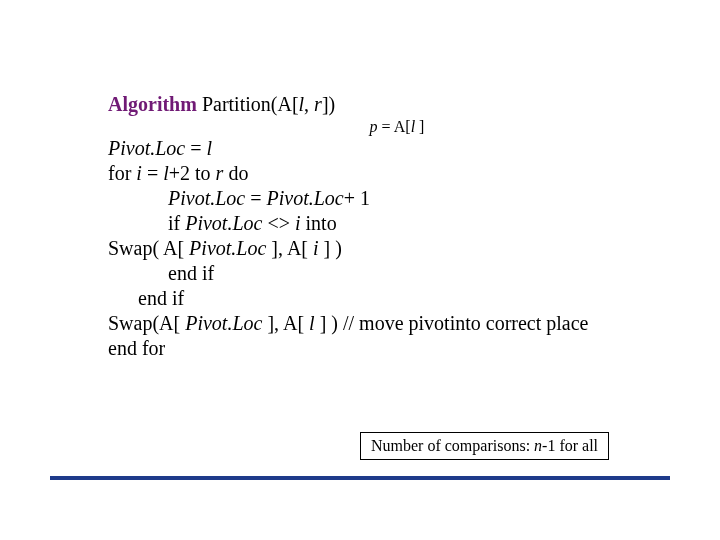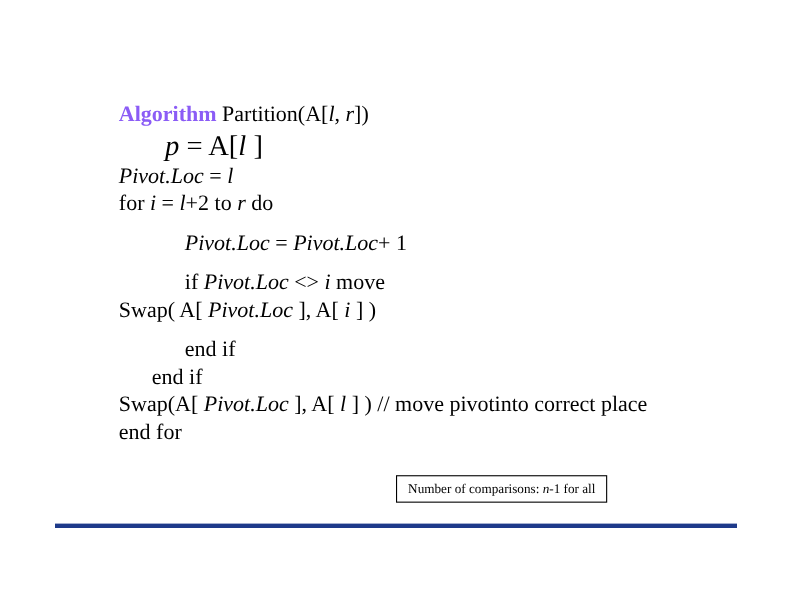--- a/index.html
+++ b/index.html
@@ -25,7 +25,7 @@
     font-size: 20px;
     line-height: 1.25;
   }
-  .navy { color: #8b5cf6; }
+  .navy { color: #701a75; }
   .italic { font-style: italic; }
   .bold { font-weight: bold; }
   .line { white-space: pre; }

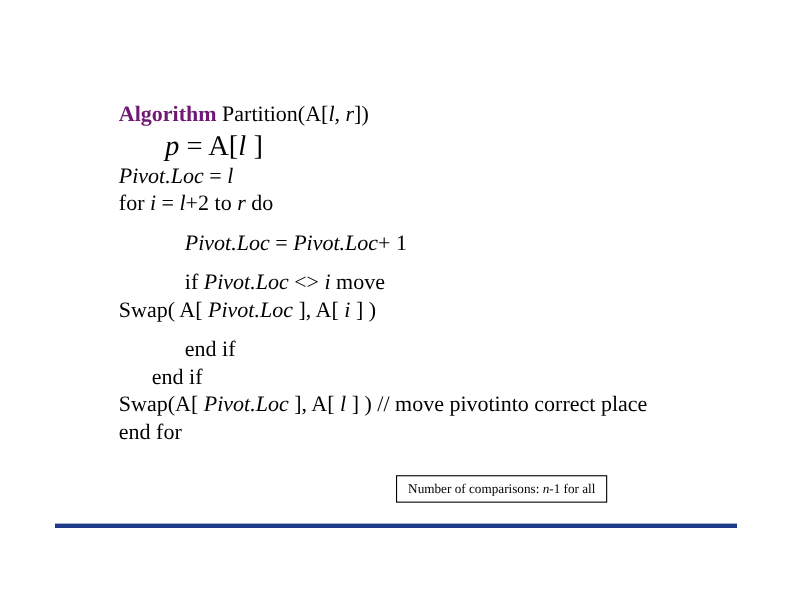--- a/index.html
+++ b/index.html
@@ -30,9 +30,10 @@
   .bold { font-weight: bold; }
   .line { white-space: pre; }
   .p-line {
-    font-size: 26px;
-    margin-left: 42px;
+    font-size: 16px;
+    margin-left: 18px;
     line-height: 1.2;
+    text-align: center;
   }
   .ind1 { margin-left: 0px; }
   .ind2 { margin-left: 30px; }

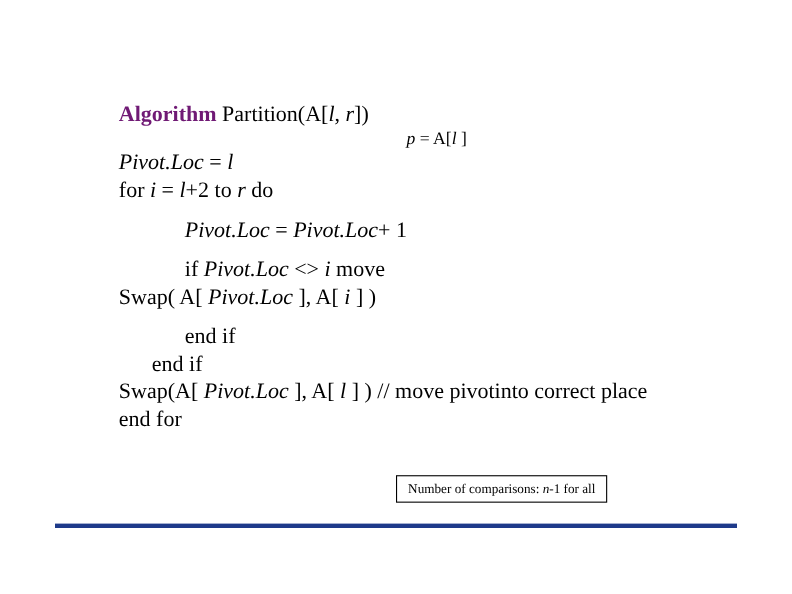--- a/index.html
+++ b/index.html
@@ -37,7 +37,7 @@
   }
   .ind1 { margin-left: 0px; }
   .ind2 { margin-left: 30px; }
-  .ind3 { margin-left: 60px; margin-top: 11px; }
+  .ind3 { margin-left: 60px; }
   .ind4 { }
   .footnote-box {
     position: absolute;

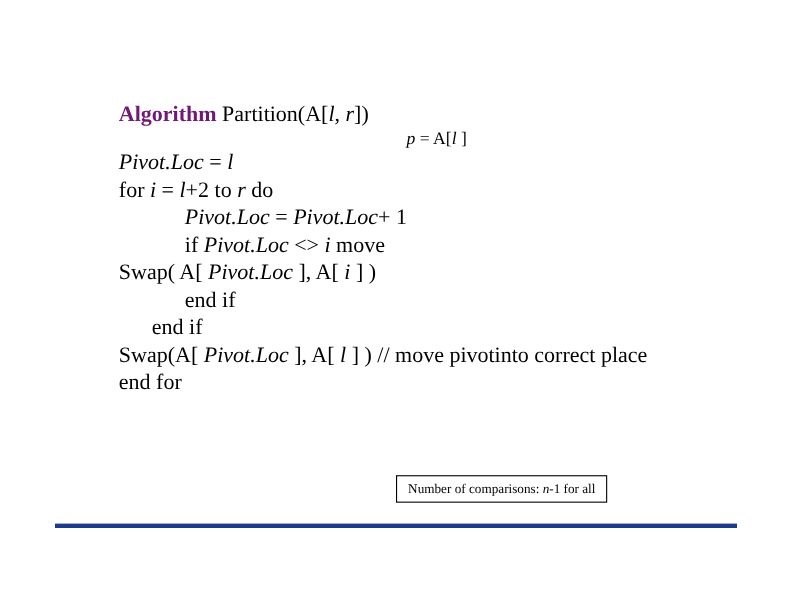--- a/index.html
+++ b/index.html
@@ -75,7 +75,7 @@
 
     <div class="line ind3"><span class="italic">Pivot.Loc</span><span> = </span><span class="italic">Pivot.Loc</span><span>+ 1</span></div>
 
-    <div class="line ind3"><span>if </span><span class="italic">Pivot.Loc</span><span> &lt;&gt; </span><span class="italic">i</span><span> move</span></div>
+    <div class="line ind3"><span>if </span><span class="italic">Pivot.Loc</span><span> &lt;&gt; </span><span class="italic">i</span><span> into</span></div>
 
     <div class="line ind4"><span>Swap( A[ </span><span class="italic">Pivot.Loc</span><span> ], A[ </span><span class="italic">i</span><span> ] )</span></div>
 

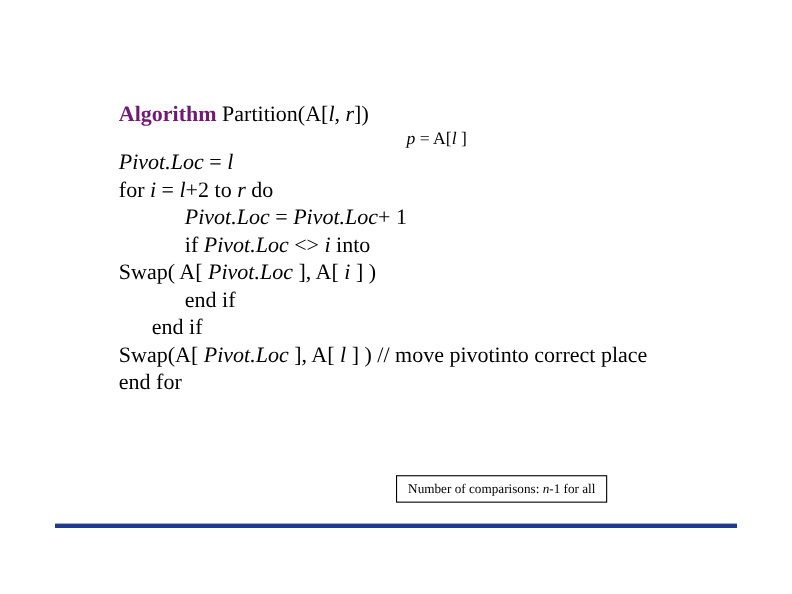--- a/index.html
+++ b/index.html
@@ -45,7 +45,7 @@
     top: 432px;
     border: 1px solid #000;
     padding: 4px 10px 4px 10px;
-    font-size: 12px;
+    font-size: 16px;
     background: #fff;
   }
   .rule {

